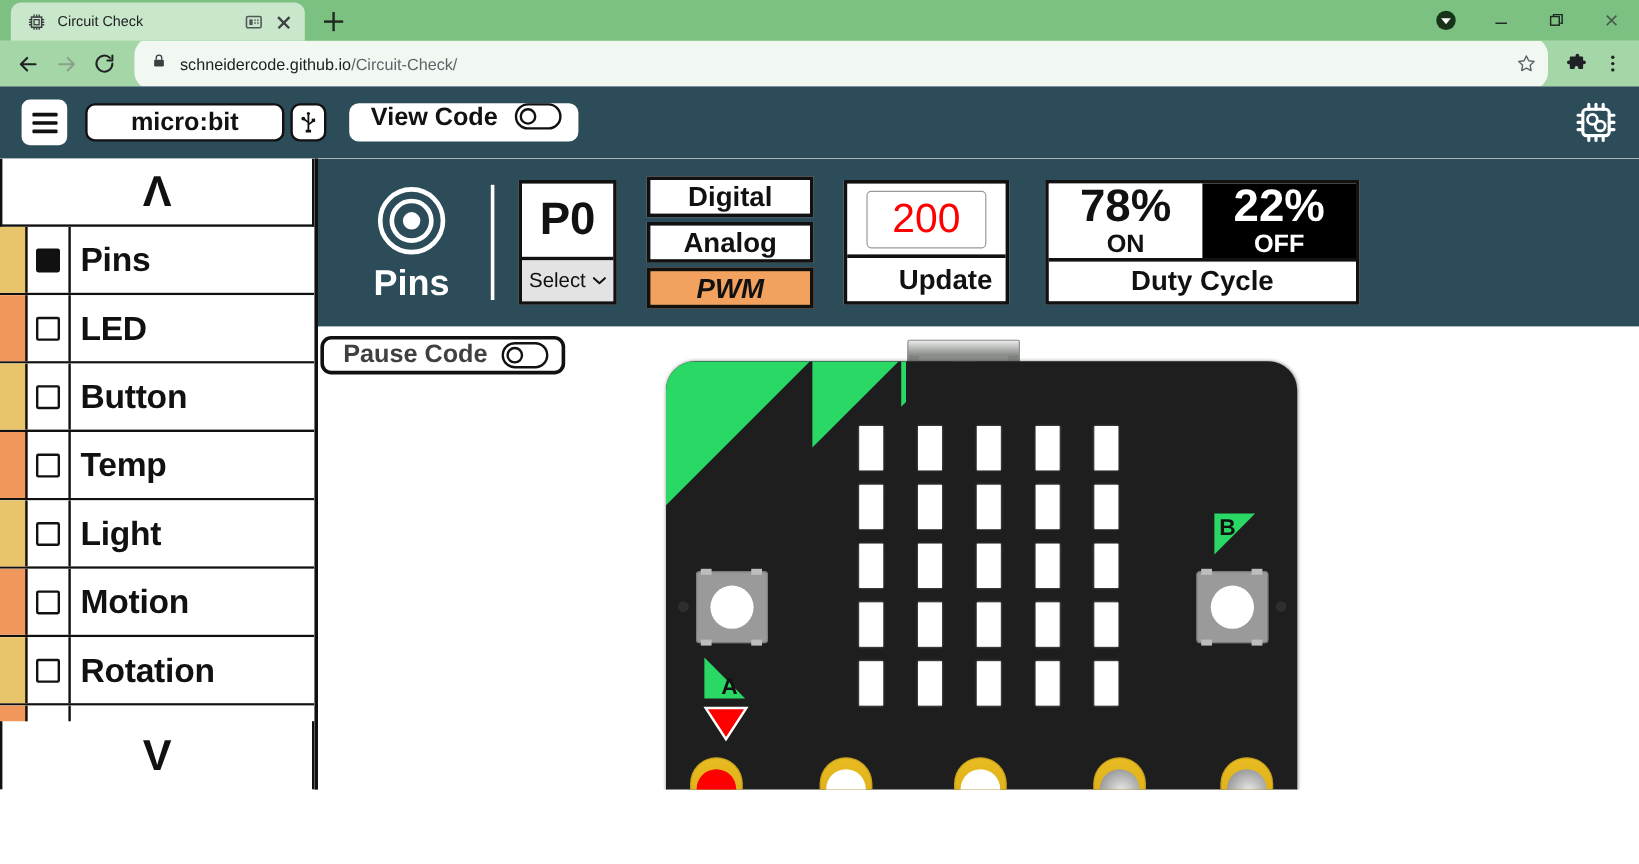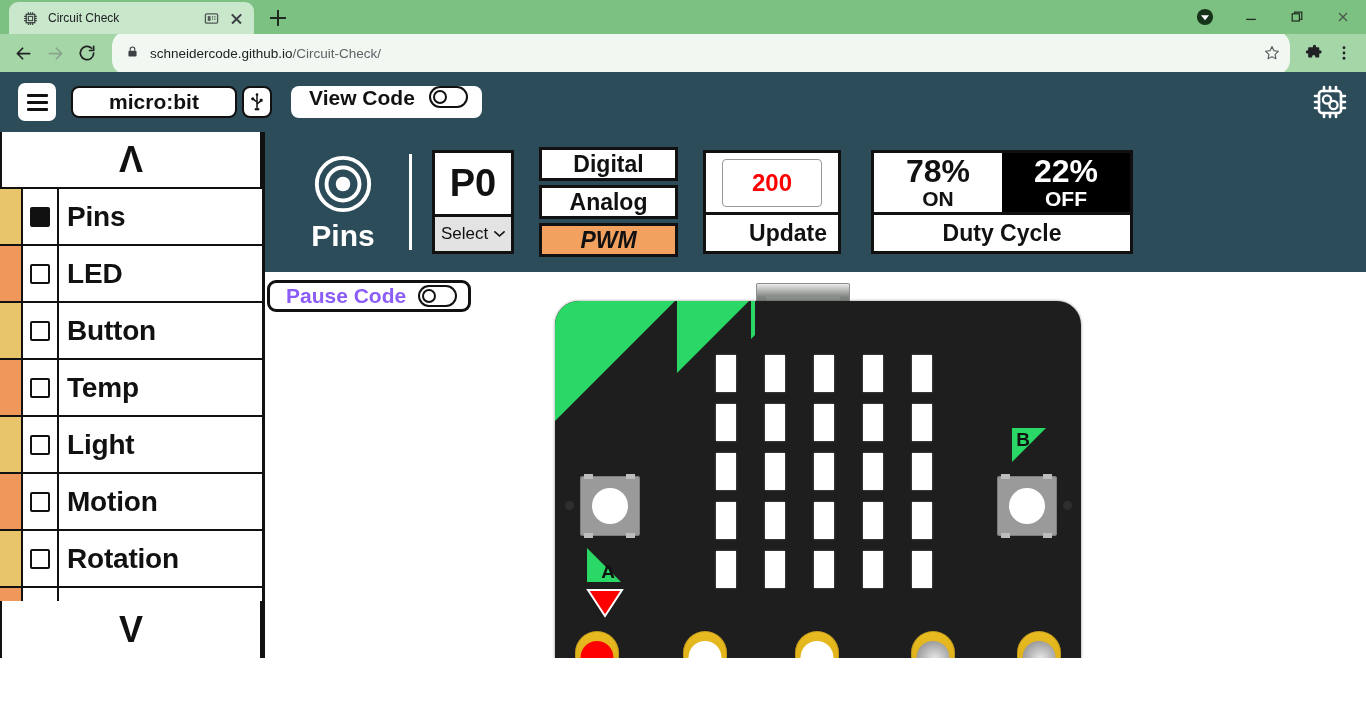--- a/index.html
+++ b/index.html
@@ -239,7 +239,7 @@
     width: 100px; height: 48px;
     border: 1px solid #999; border-radius: 4px; background: #fff;
     display: flex; align-items: center; justify-content: center;
-    font-size: 24px; font-weight: bold; color: #ff0000;
+    font-size: 34px; font-weight: normal; color: #ff0000;
     font-family: "Liberation Sans", sans-serif;
   }
   .cp-update {

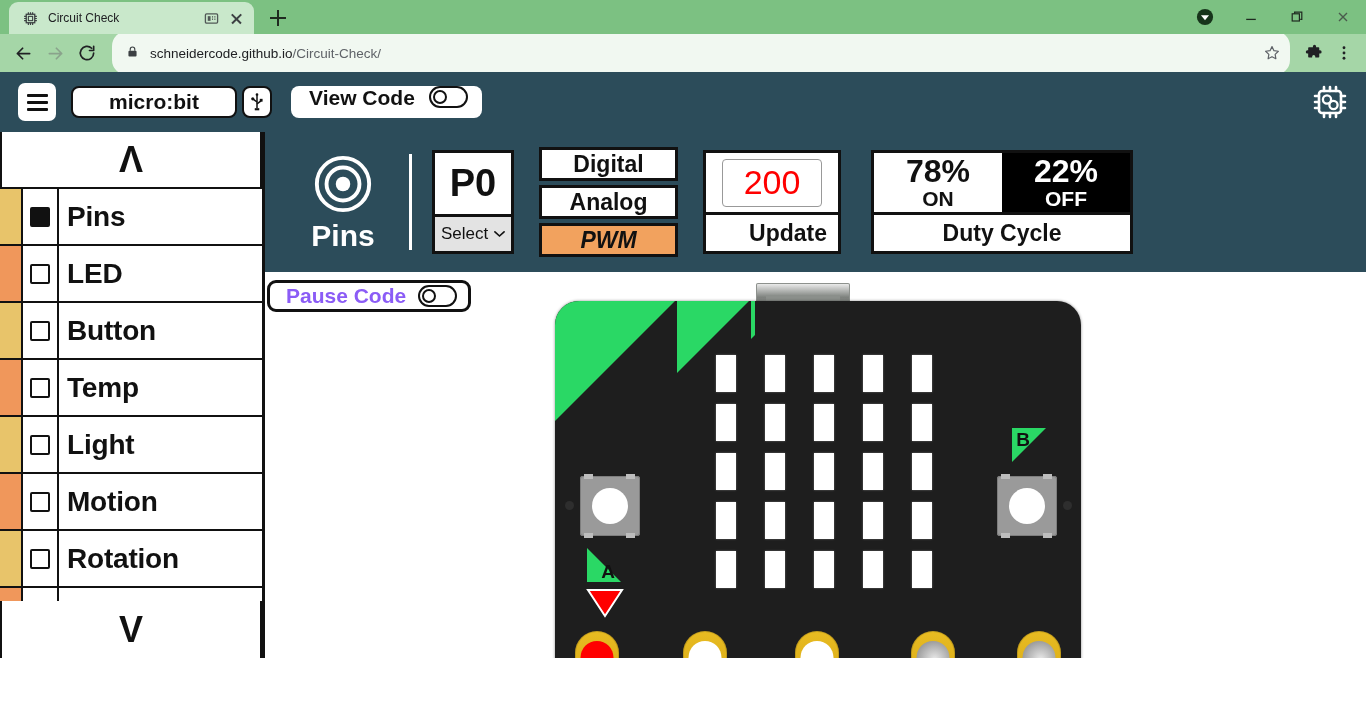--- a/index.html
+++ b/index.html
@@ -261,7 +261,7 @@
   }
   .cp-duty-on { background: #fff; color: #111; }
   .cp-duty-off { background: #000; color: #fff; }
-  .duty-pct { font-size: 32px; font-weight: bold; }
+  .duty-pct { font-size: 38px; font-weight: bold; }
   .duty-sub { font-size: 21px; font-weight: bold; }
   .cp-duty-label {
     height: 36px; display: flex; align-items: center; justify-content: center;

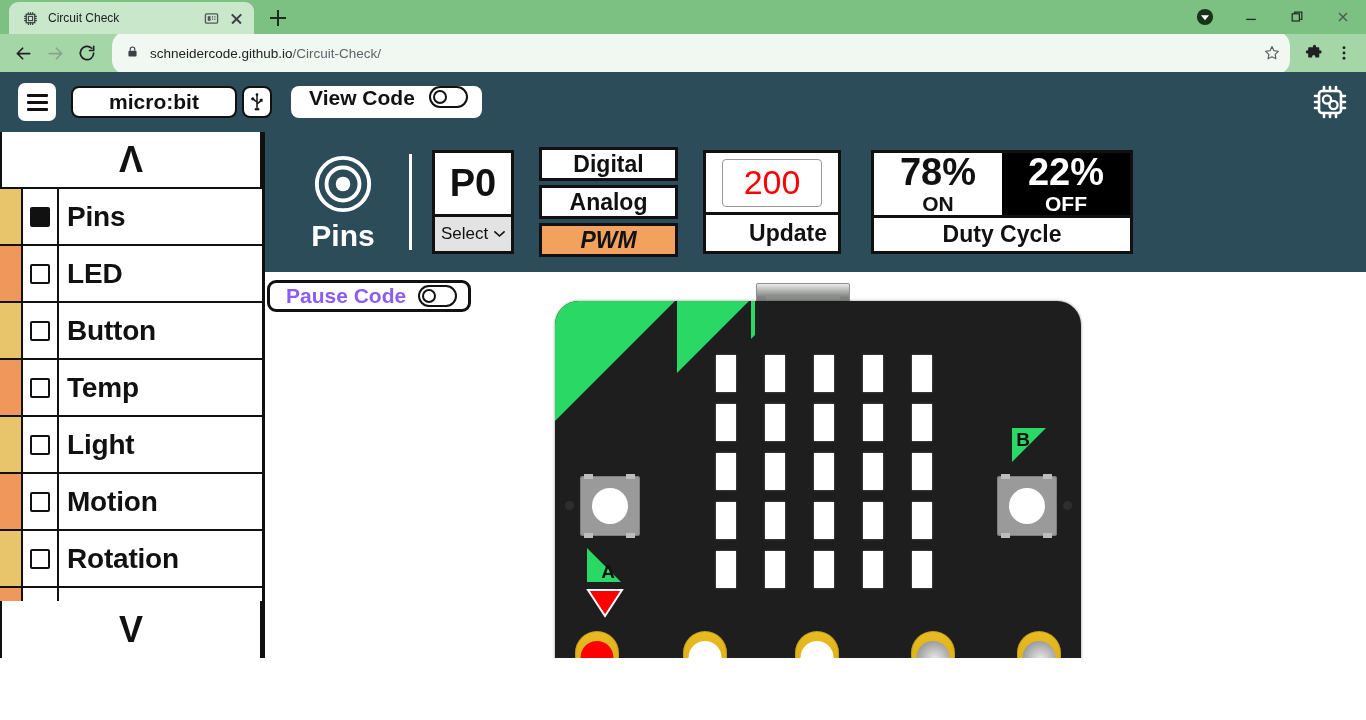--- a/index.html
+++ b/index.html
@@ -276,7 +276,7 @@
     display: flex; align-items: center; gap: 12px;
     padding: 0 11px 0 16px;
   }
-  .pause-label { font-size: 21px; font-weight: bold; color: #8b5cf6; }
+  .pause-label { font-size: 21px; font-weight: bold; color: #404040; }
 
   
   .board-stage { position: relative; height: 386px; }

